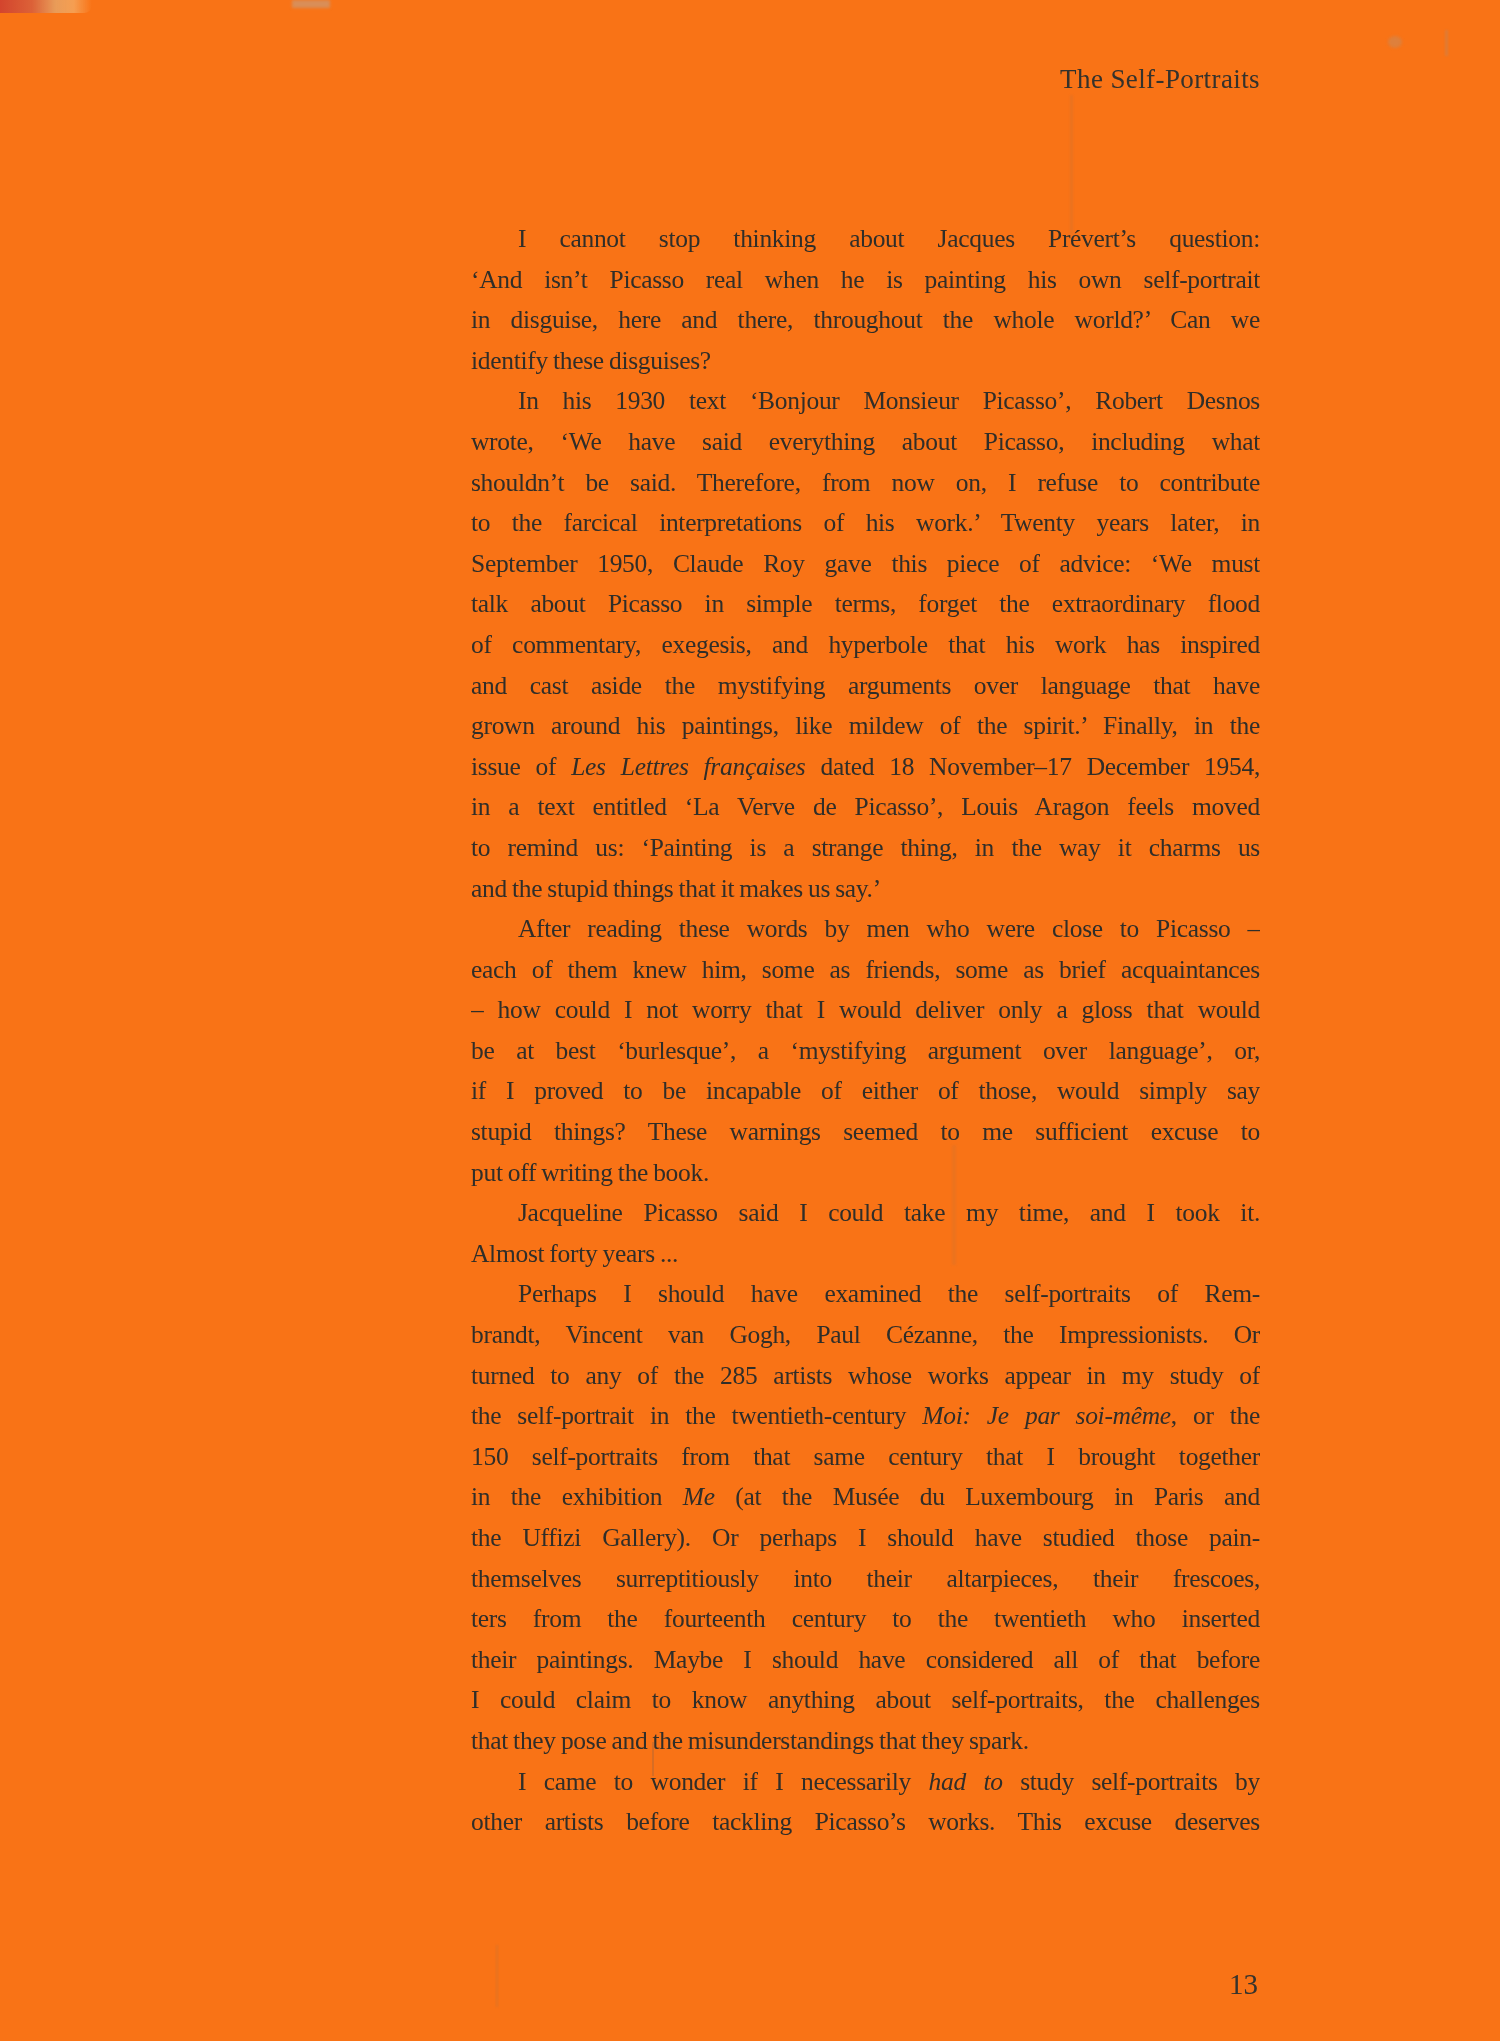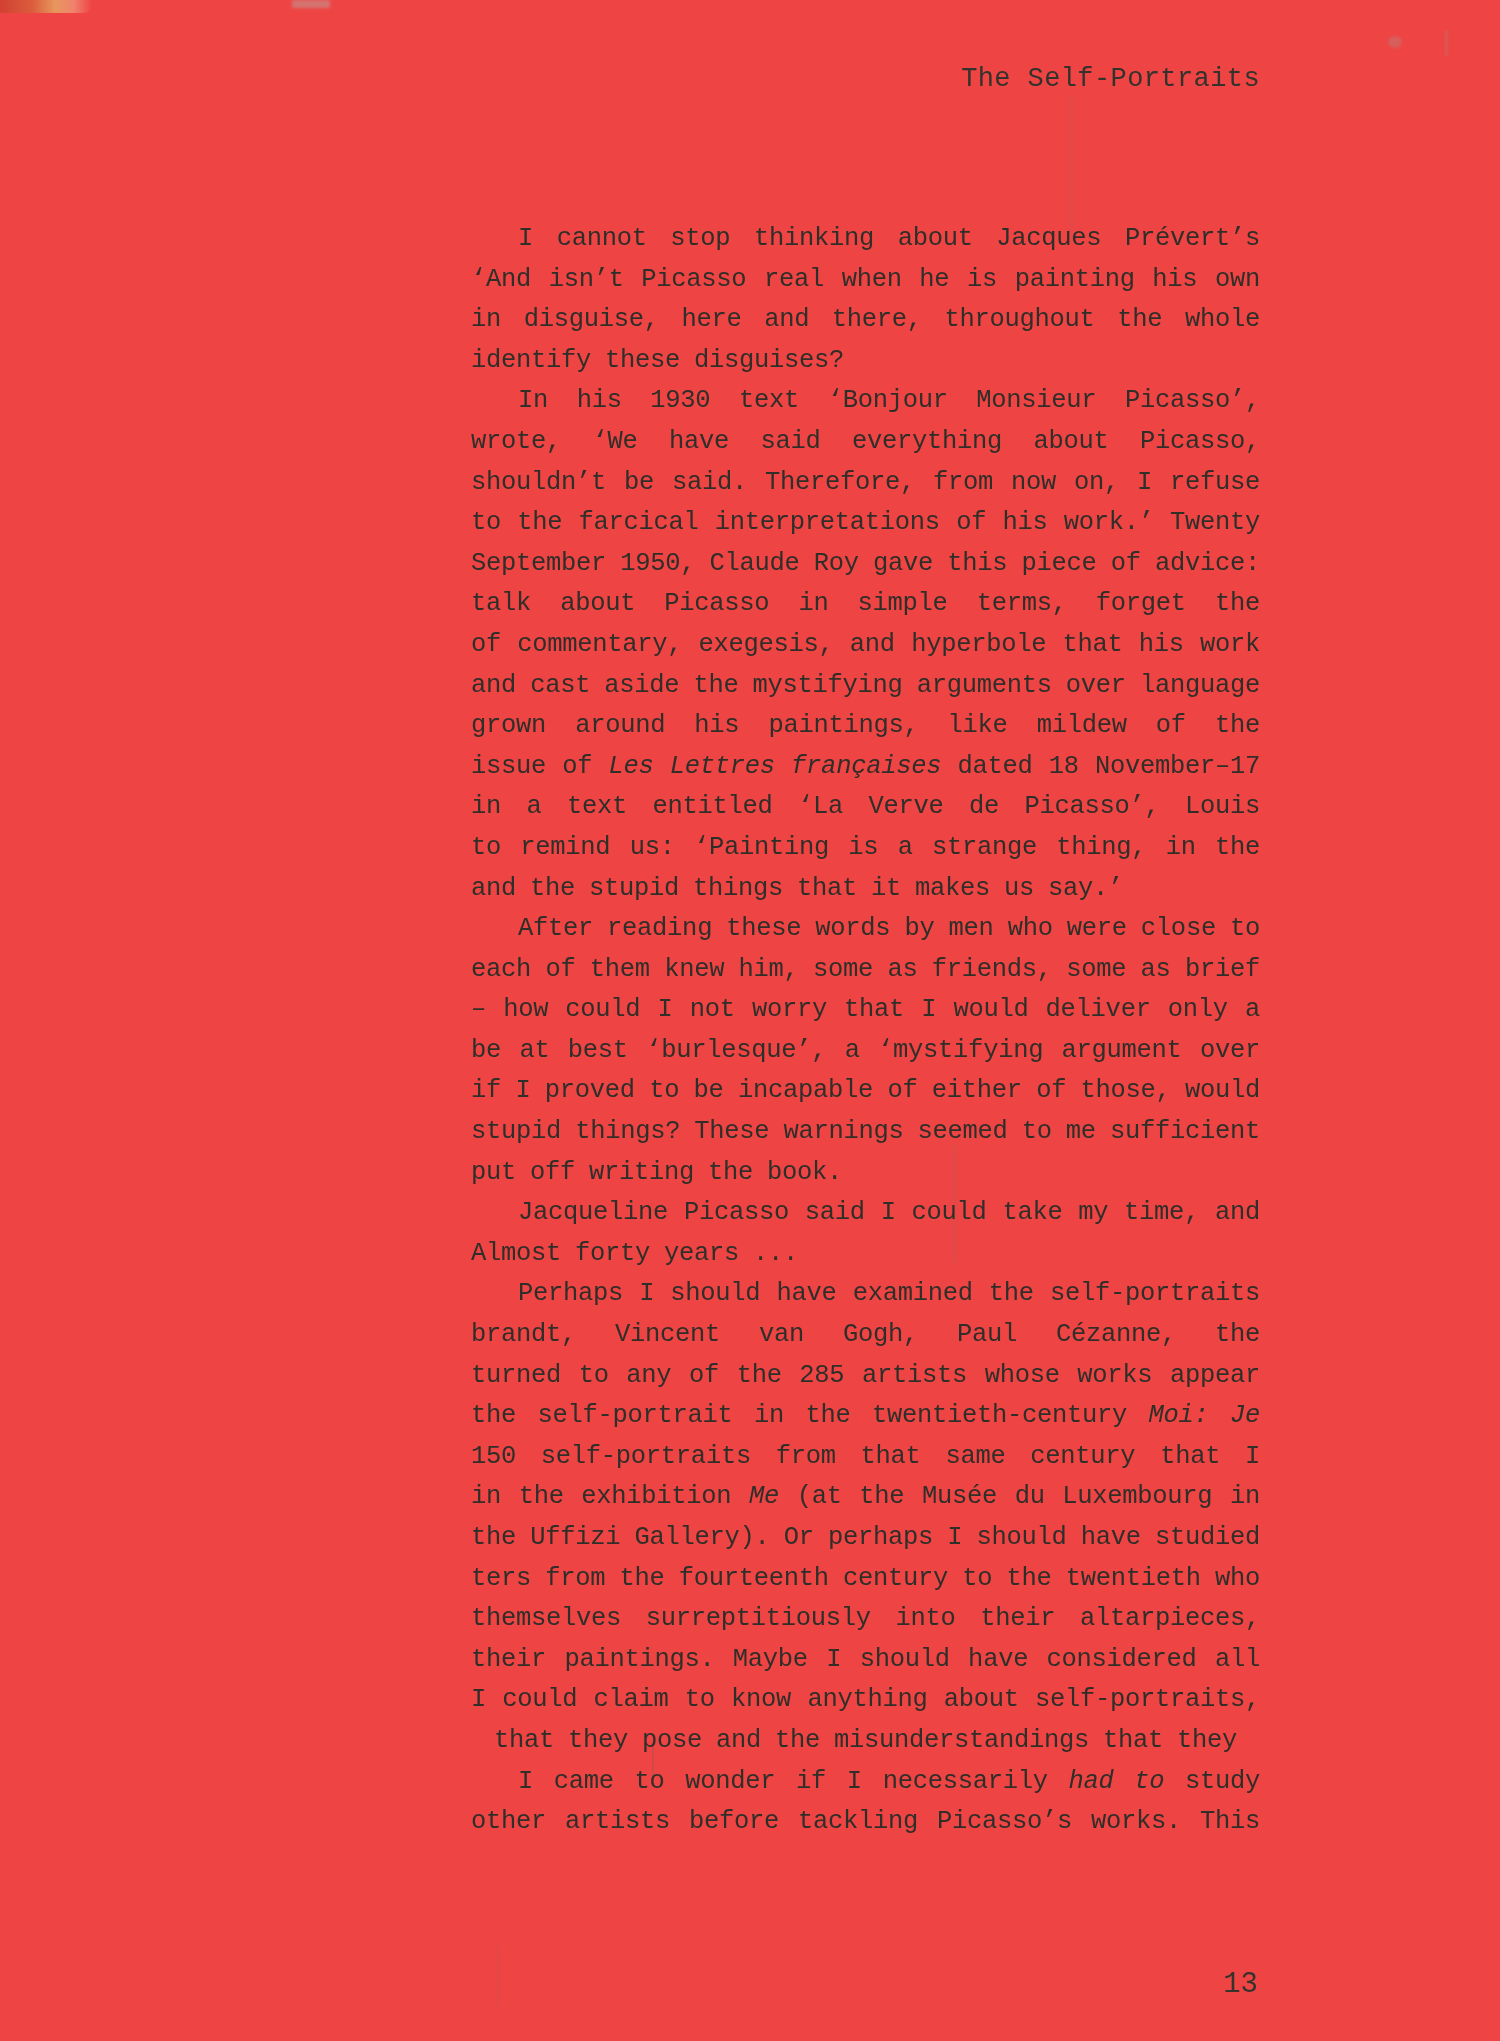--- a/index.html
+++ b/index.html
@@ -7,9 +7,9 @@
   .page{
     position:relative;
     width:1500px;height:2041px;
-    background:#ef4444;
+    background:#f97316;
     overflow:hidden;
-    font-family:Liberation Mono, monospace;
+    font-family:Liberation Serif, serif;
     color:#302e29;
   }
   

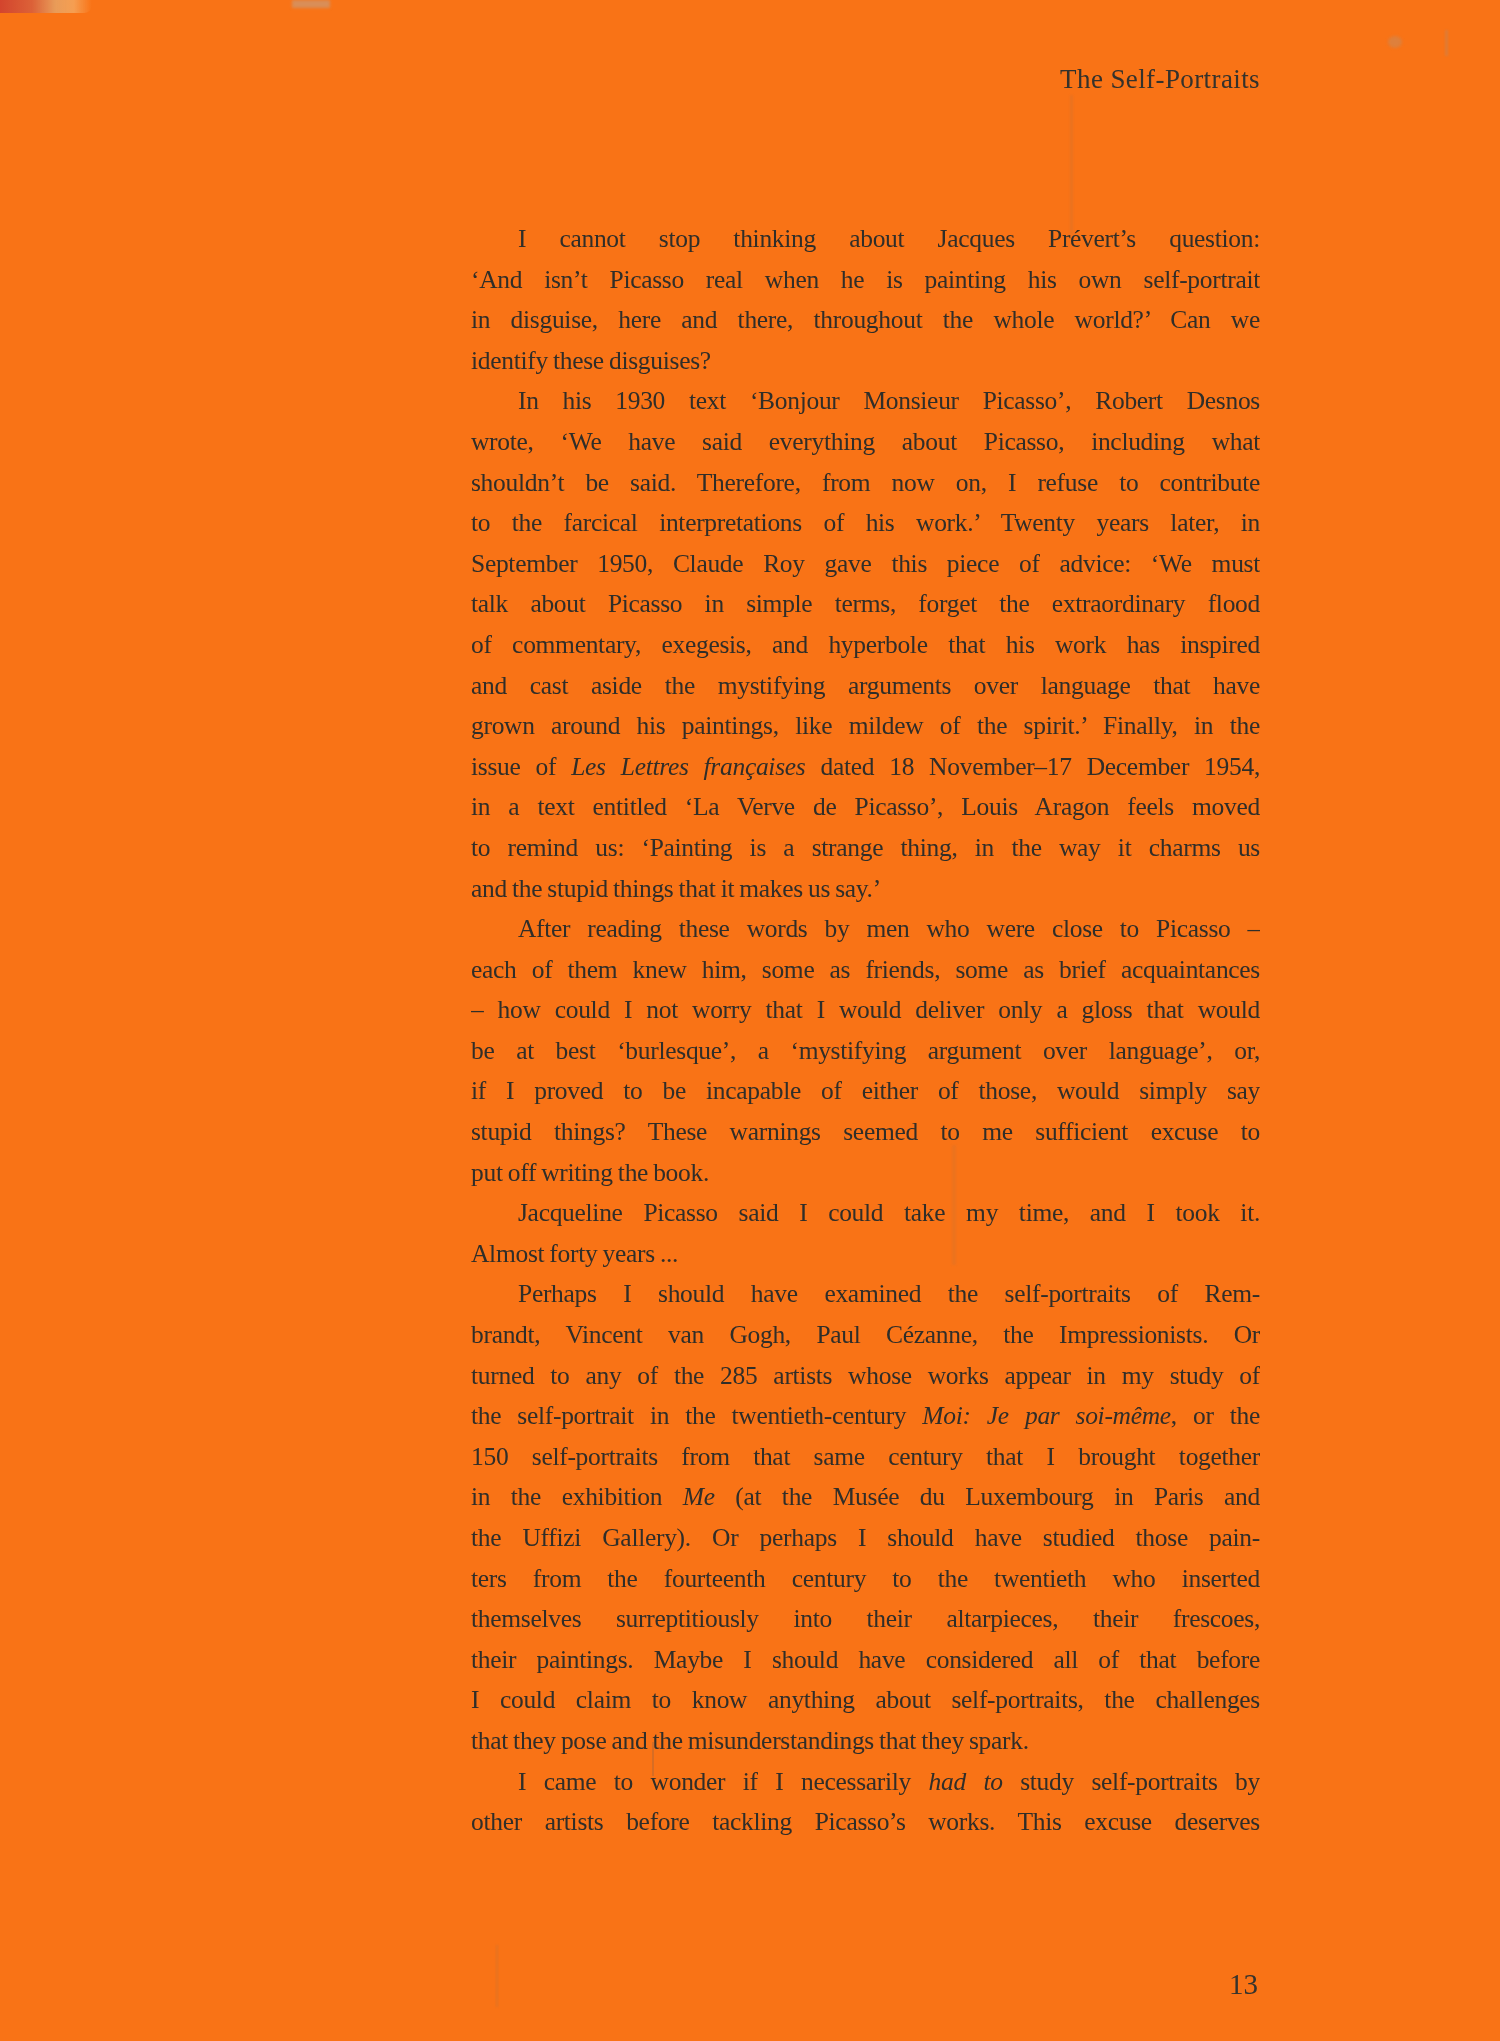--- a/index.html
+++ b/index.html
@@ -157,8 +157,8 @@
         <div class="line">150 self-portraits from that same century that I brought together</div>
         <div class="line">in the exhibition <i>Me</i> (at the Musée du Luxembourg in Paris and</div>
         <div class="line">the Uffizi Gallery). Or perhaps I should have studied those pain-</div>
+        <div class="line">themselves surreptitiously into their altarpieces, their frescoes,</div>
         <div class="line">ters from the fourteenth century to the twentieth who inserted</div>
-        <div class="line">themselves surreptitiously into their altarpieces, their frescoes,</div>
         <div class="line">their paintings. Maybe I should have considered all of that before</div>
         <div class="line">I could claim to know anything about self-portraits, the challenges</div>
         <div class="line noflush">that they pose and the misunderstandings that they spark.</div>

